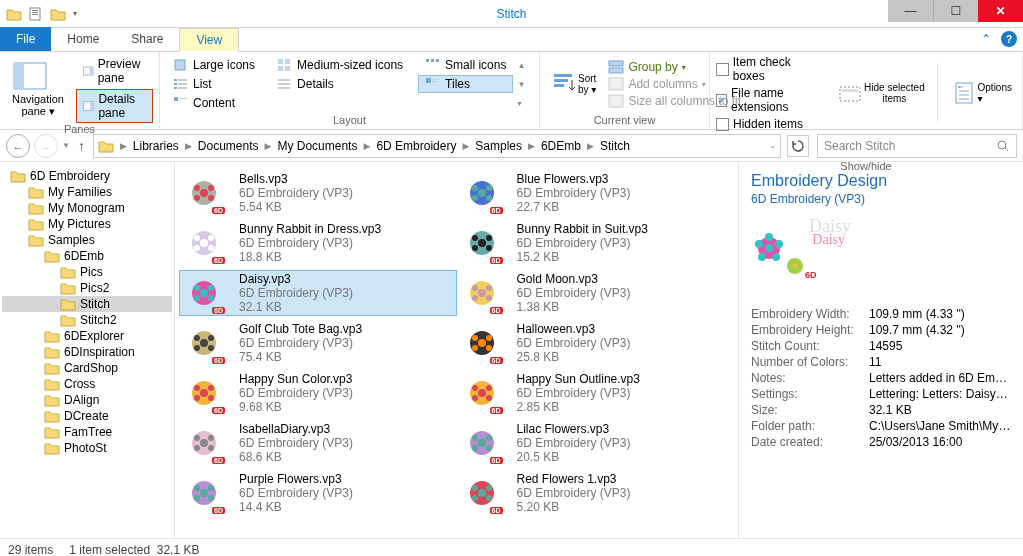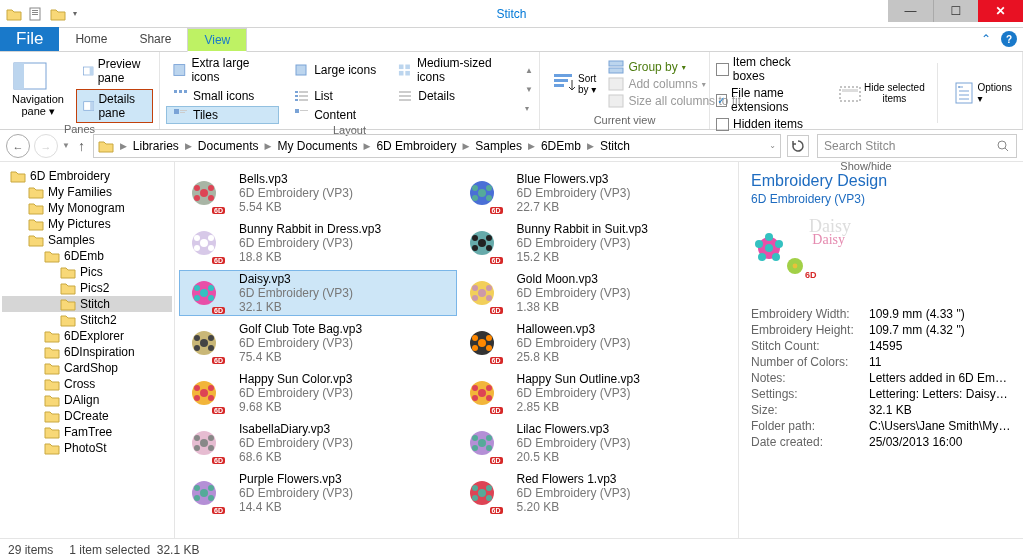--- a/index.html
+++ b/index.html
@@ -19,7 +19,7 @@
 
 
 .ribbon-tabs { height: 24px; display: flex; align-items: flex-end; border-bottom: 1px solid #d4d4d4; position: relative; }
-.file-tab { background: #1979ca; color: #fff; height: 24px; padding: 0 16px; display: flex; align-items: center; font-size: 17px; }
+.file-tab { background: #1979ca; color: #fff; height: 24px; padding: 0 16px; display: flex; align-items: center; font-size: 12px; }
 .tab { height: 24px; padding: 0 16px; display: flex; align-items: center; font-size: 12px; color: #444; }
 .tab.active { border: 1px solid #d4d4d4; border-bottom: 1px solid #fff; background: #bef264; margin-bottom: -1px; color: #1979ca; }
 .ribbon-right { position: absolute; right: 6px; top: 3px; display: flex; gap: 10px; align-items: center; }

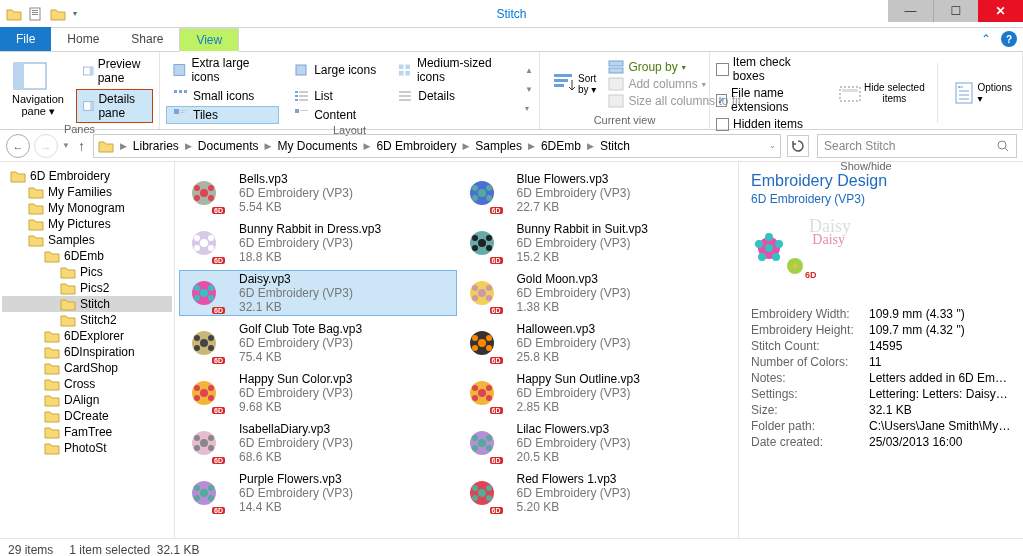--- a/index.html
+++ b/index.html
@@ -21,7 +21,7 @@
 .ribbon-tabs { height: 24px; display: flex; align-items: flex-end; border-bottom: 1px solid #d4d4d4; position: relative; }
 .file-tab { background: #1979ca; color: #fff; height: 24px; padding: 0 16px; display: flex; align-items: center; font-size: 12px; }
 .tab { height: 24px; padding: 0 16px; display: flex; align-items: center; font-size: 12px; color: #444; }
-.tab.active { border: 1px solid #d4d4d4; border-bottom: 1px solid #fff; background: #bef264; margin-bottom: -1px; color: #1979ca; }
+.tab.active { border: 1px solid #d4d4d4; border-bottom: 1px solid #fff; background: #fef9c3; margin-bottom: -1px; color: #1979ca; }
 .ribbon-right { position: absolute; right: 6px; top: 3px; display: flex; gap: 10px; align-items: center; }
 .help-icon { width: 16px; height: 16px; border-radius: 50%; background: #1979ca; color: #fff; display: flex; align-items: center; justify-content: center; font-size: 10px; font-weight: bold; }
 

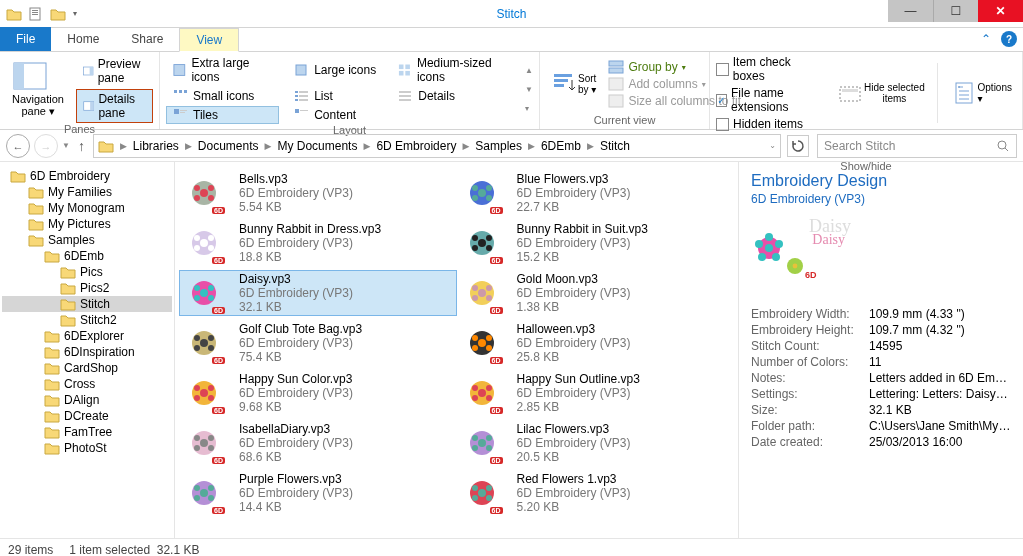--- a/index.html
+++ b/index.html
@@ -181,12 +181,6 @@
   <div class="r-group" style="width:380px;">
     <div class="r-group-content">
       <div class="layout-grid">
-        <div class="layout-btn">
-            <svg class="layout-icon" viewBox="0 0 16 14">
-              <rect x="1" y="1" width="12" height="12" fill="#bcd5ee" stroke="#7aa3d6"></rect>
-            </svg>
-            <span>Extra large icons</span>
-          </div>
         <div class="layout-btn">
             <svg class="layout-icon" viewBox="0 0 16 14">
               <rect x="2" y="2" width="10" height="10" fill="#bcd5ee" stroke="#7aa3d6"></rect>

